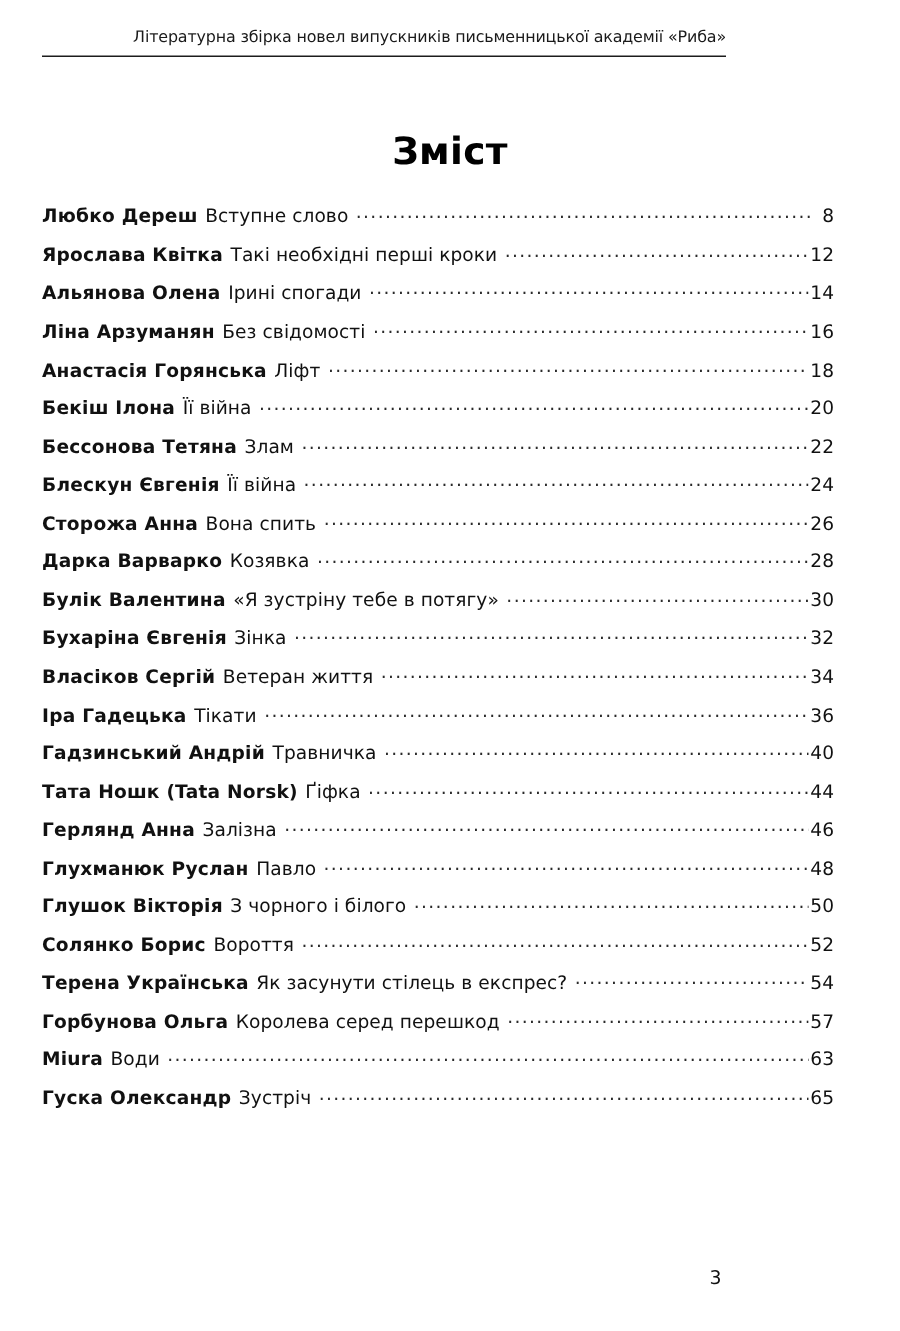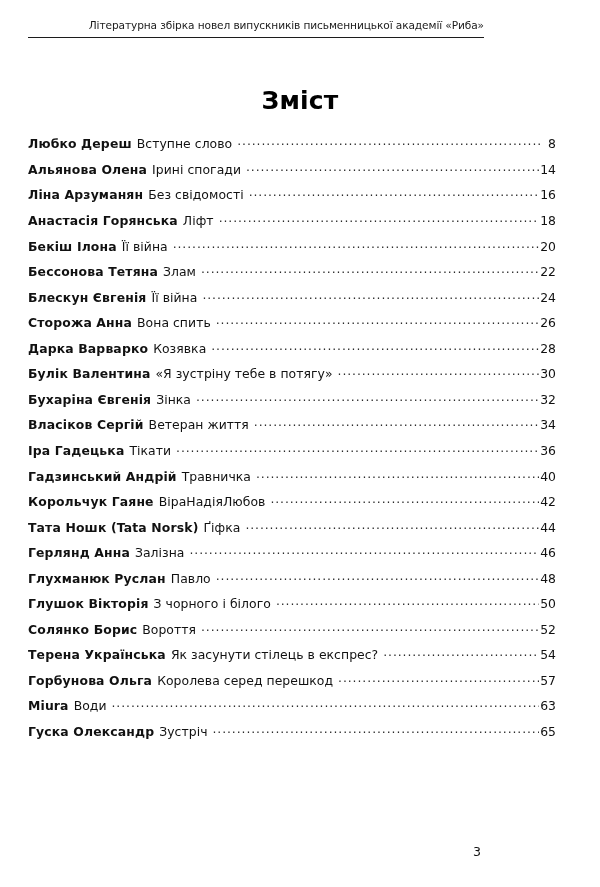--- a/index.html
+++ b/index.html
@@ -147,6 +147,12 @@
         <span class="entry-page">8</span>
       </div>
       <div class="toc-entry">
+        <span class="entry-author">Ярослава Квітка</span>
+        <span class="entry-title">Такі необхідні перші кроки</span>
+        <span class="entry-leader"></span>
+        <span class="entry-page">12</span>
+      </div>
+      <div class="toc-entry">
         <span class="entry-author">Альянова Олена</span>
         <span class="entry-title">Ірині спогади</span>
         <span class="entry-leader"></span>

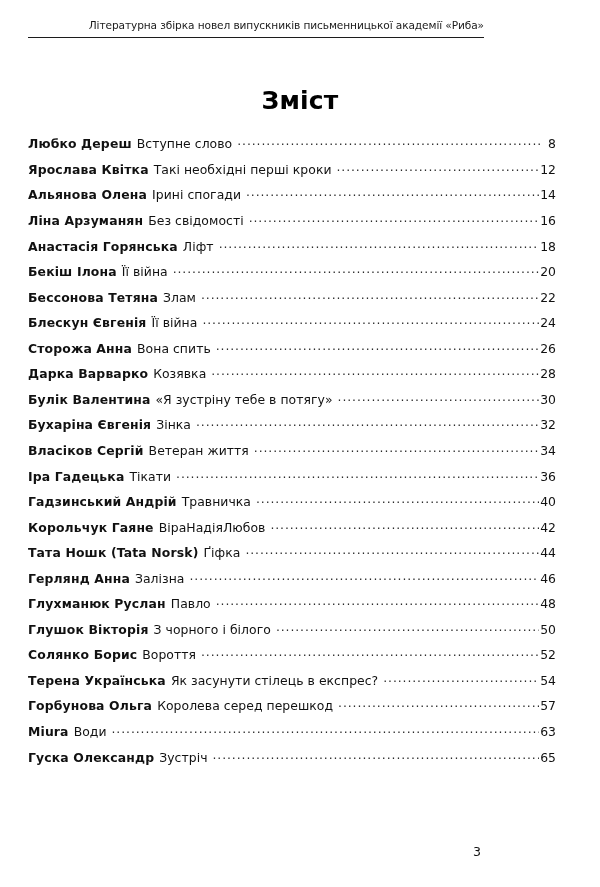--- a/index.html
+++ b/index.html
@@ -231,12 +231,6 @@
         <span class="entry-page">40</span>
       </div>
       <div class="toc-entry">
-        <span class="entry-author">Корольчук Гаяне</span>
-        <span class="entry-title">ВіраНадіяЛюбов</span>
-        <span class="entry-leader"></span>
-        <span class="entry-page">42</span>
-      </div>
-      <div class="toc-entry">
         <span class="entry-author">Тата Ношк (Tata Norsk)</span>
         <span class="entry-title">Ґіфка</span>
         <span class="entry-leader"></span>

